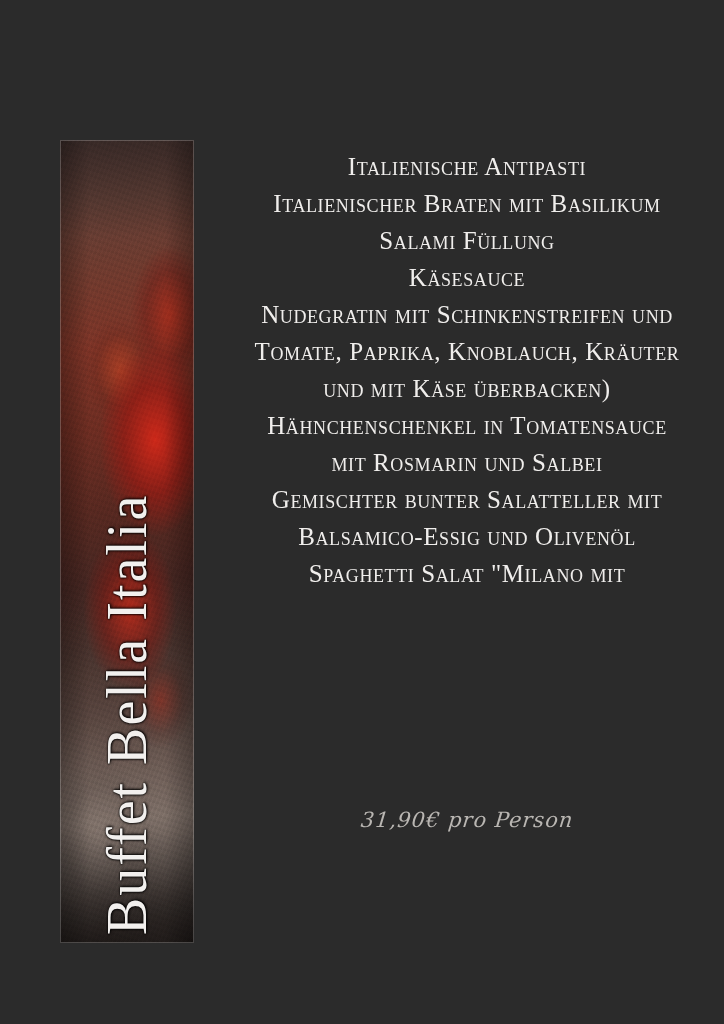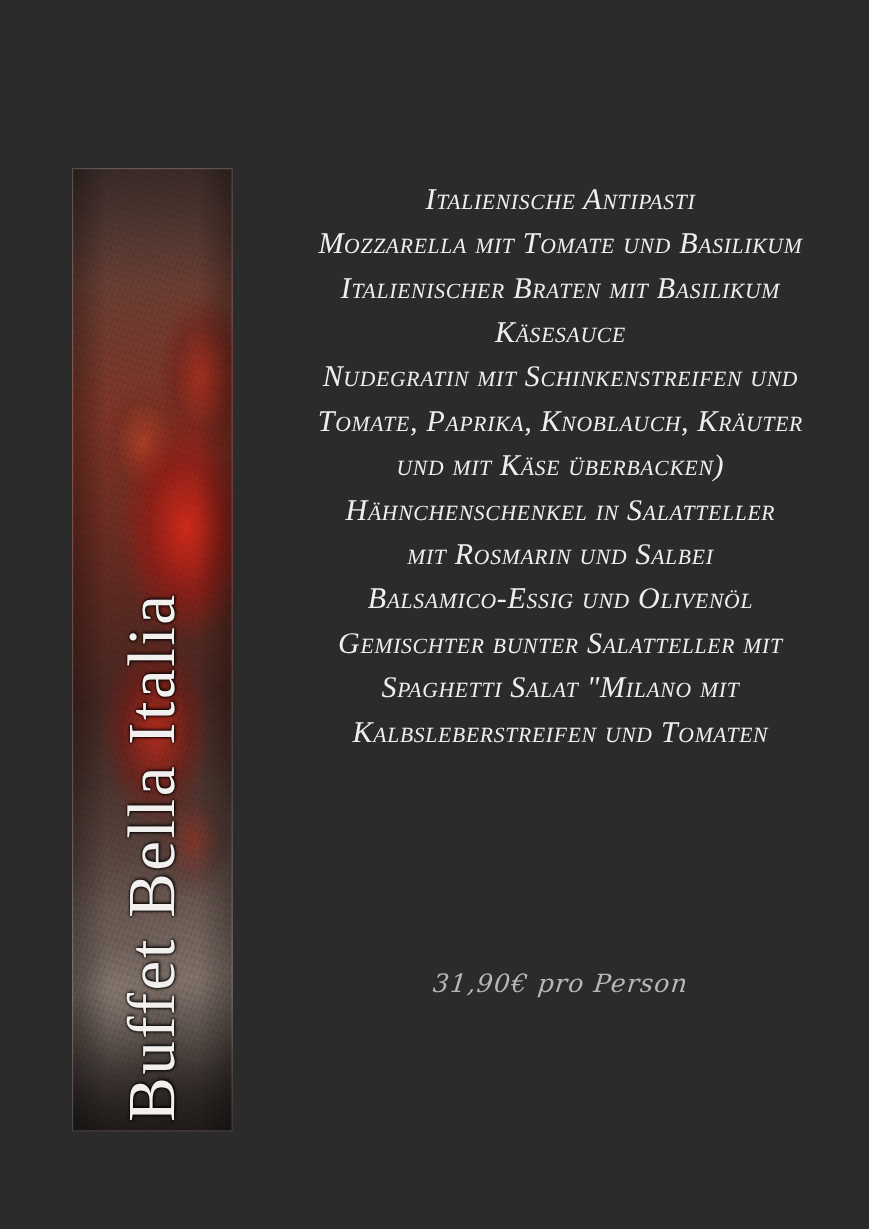--- a/index.html
+++ b/index.html
@@ -130,7 +130,6 @@
     color: #f0eeec;
     letter-spacing: 0.6px;
     white-space: nowrap;
-    font-style: italic;
   }
 
   .price {

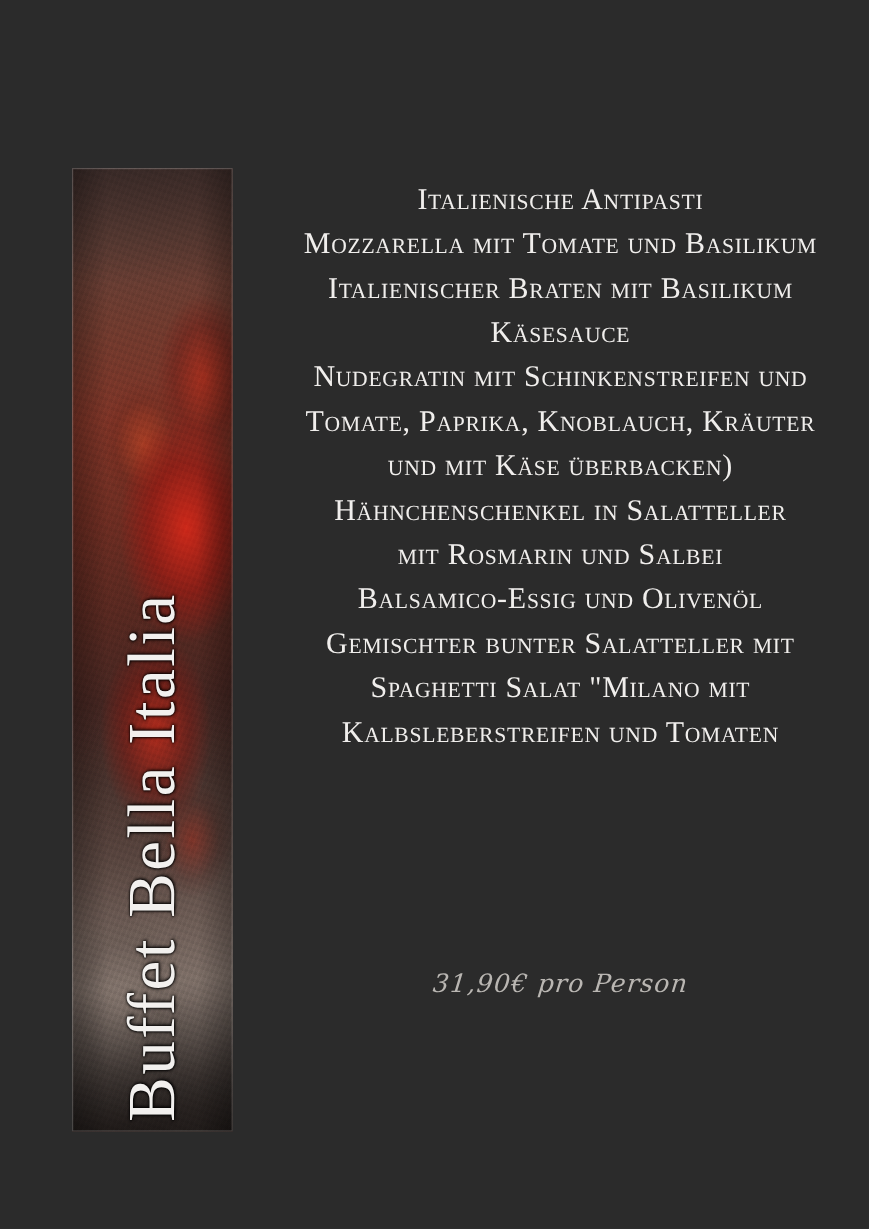--- a/index.html
+++ b/index.html
@@ -166,7 +166,6 @@
 
   <div class="menu">
     <div class="menu-line">Italienische Antipasti</div>
-    <div class="menu-line">Mozzarella mit Tomate und Basilikum</div>
     <div class="menu-line">Italienischer Braten mit Basilikum</div>
     <div class="menu-line">Käsesauce</div>
     <div class="menu-line">Nudegratin mit Schinkenstreifen und</div>

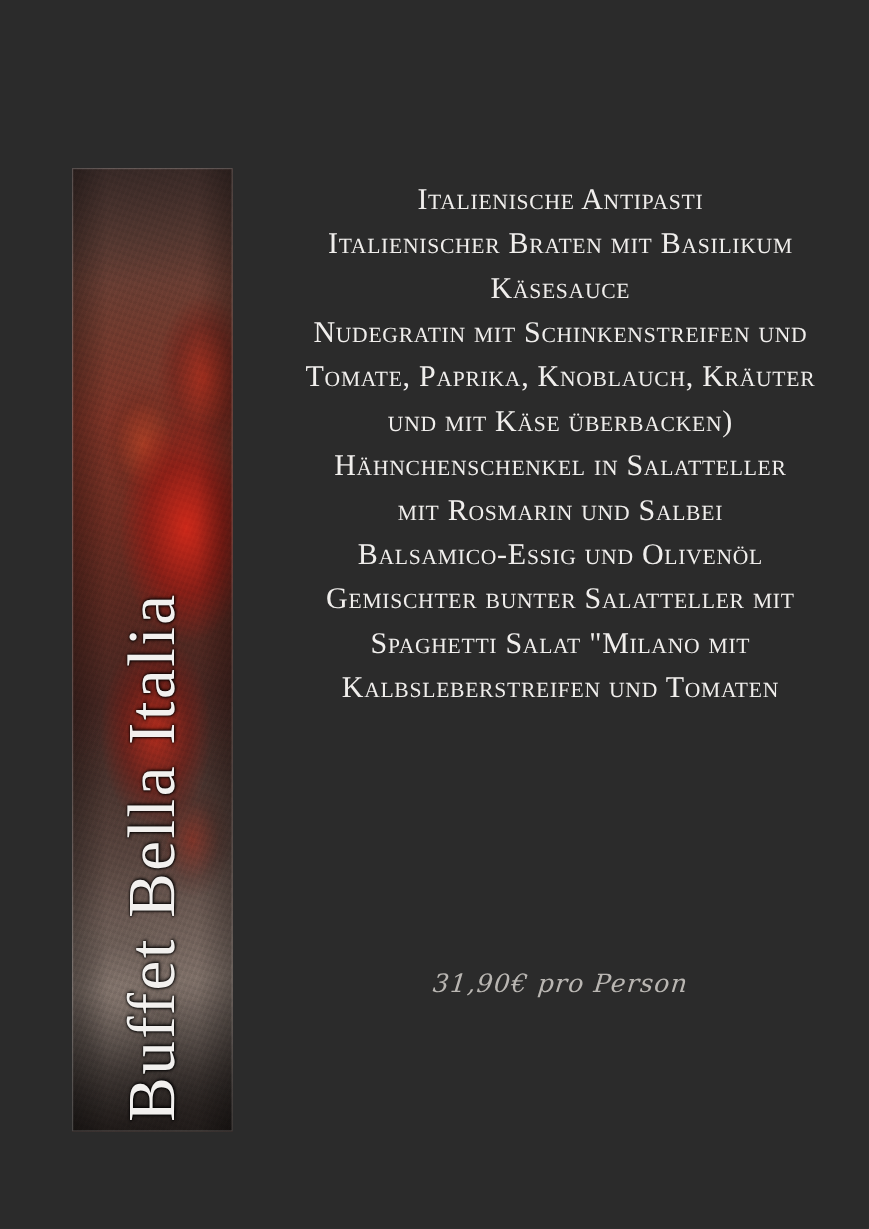--- a/index.html
+++ b/index.html
@@ -167,6 +167,7 @@
   <div class="menu">
     <div class="menu-line">Italienische Antipasti</div>
     <div class="menu-line">Italienischer Braten mit Basilikum</div>
+    <div class="menu-line">Salami Füllung</div>
     <div class="menu-line">Käsesauce</div>
     <div class="menu-line">Nudegratin mit Schinkenstreifen und</div>
     <div class="menu-line">Tomate, Paprika, Knoblauch, Kräuter</div>

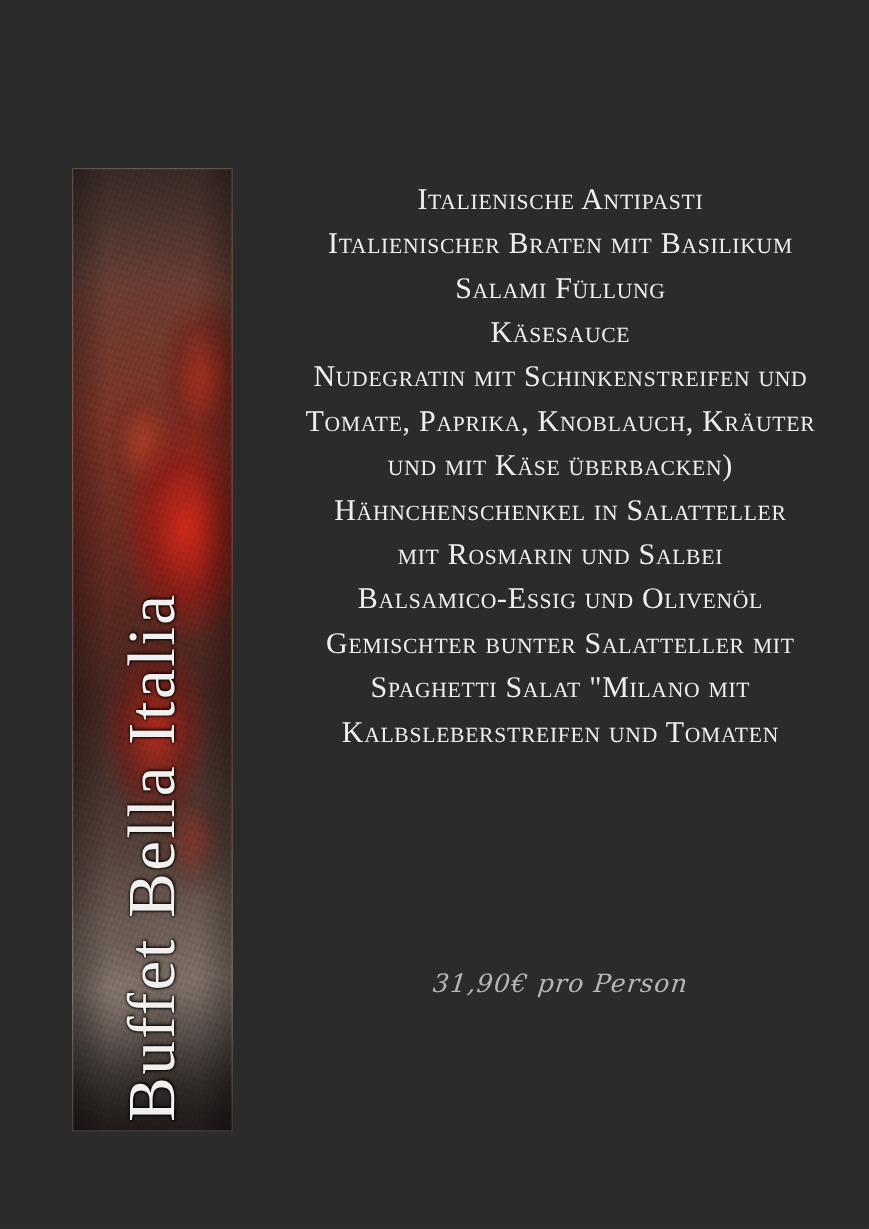--- a/index.html
+++ b/index.html
@@ -172,7 +172,7 @@
     <div class="menu-line">Nudegratin mit Schinkenstreifen und</div>
     <div class="menu-line">Tomate, Paprika, Knoblauch, Kräuter</div>
     <div class="menu-line">und mit Käse überbacken)</div>
-    <div class="menu-line">Hähnchenschenkel in Salatteller</div>
+    <div class="menu-line">Hähnchenschenkel in Tomatensauce</div>
     <div class="menu-line">mit Rosmarin und Salbei</div>
     <div class="menu-line">Balsamico-Essig und Olivenöl</div>
     <div class="menu-line">Gemischter bunter Salatteller mit</div>

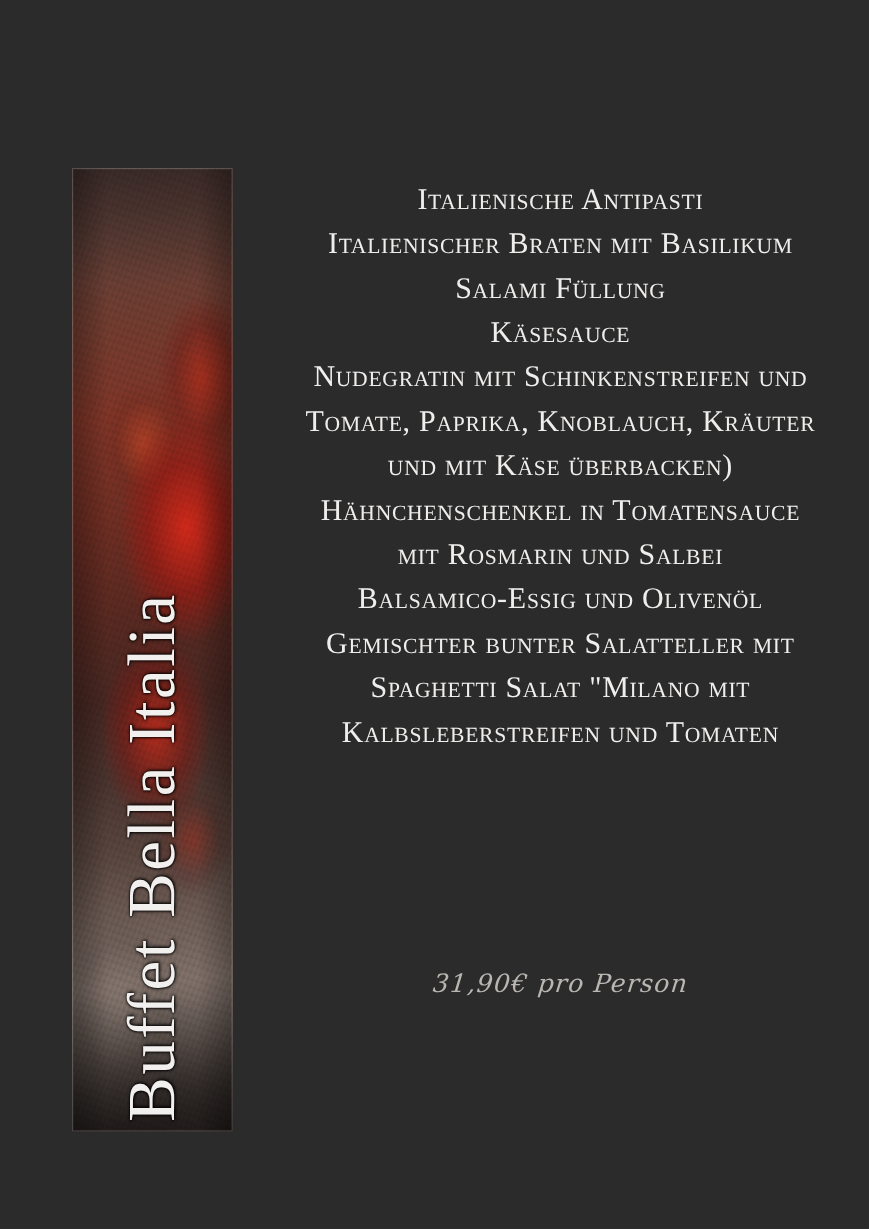--- a/index.html
+++ b/index.html
@@ -174,8 +174,8 @@
     <div class="menu-line">und mit Käse überbacken)</div>
     <div class="menu-line">Hähnchenschenkel in Tomatensauce</div>
     <div class="menu-line">mit Rosmarin und Salbei</div>
+    <div class="menu-line">Gemischter bunter Salatteller mit</div>
     <div class="menu-line">Balsamico-Essig und Olivenöl</div>
-    <div class="menu-line">Gemischter bunter Salatteller mit</div>
     <div class="menu-line">Spaghetti Salat "Milano mit</div>
     <div class="menu-line">Kalbsleberstreifen und Tomaten</div>
   </div>

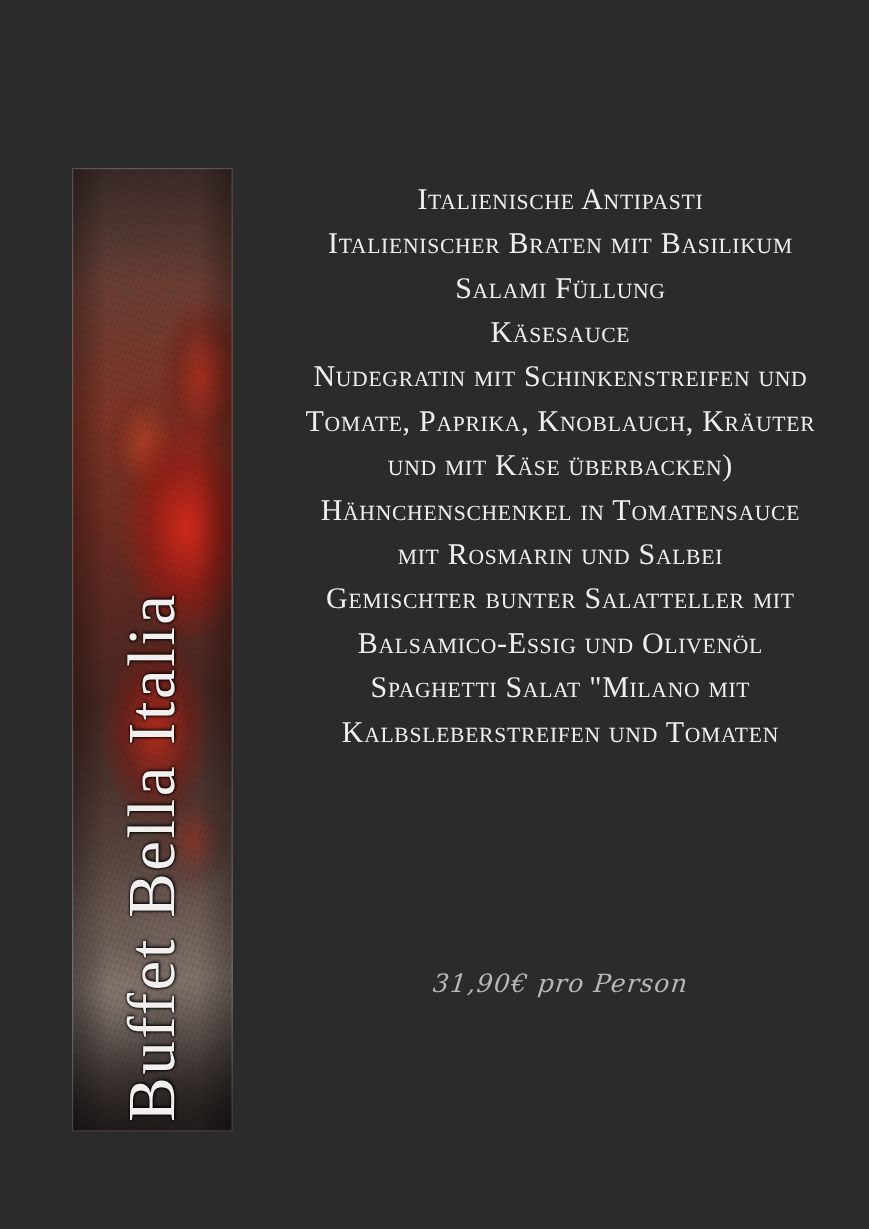--- a/index.html
+++ b/index.html
@@ -177,7 +177,6 @@
     <div class="menu-line">Gemischter bunter Salatteller mit</div>
     <div class="menu-line">Balsamico-Essig und Olivenöl</div>
     <div class="menu-line">Spaghetti Salat "Milano mit</div>
-    <div class="menu-line">Kalbsleberstreifen und Tomaten</div>
   </div>
 
   <div class="price">

